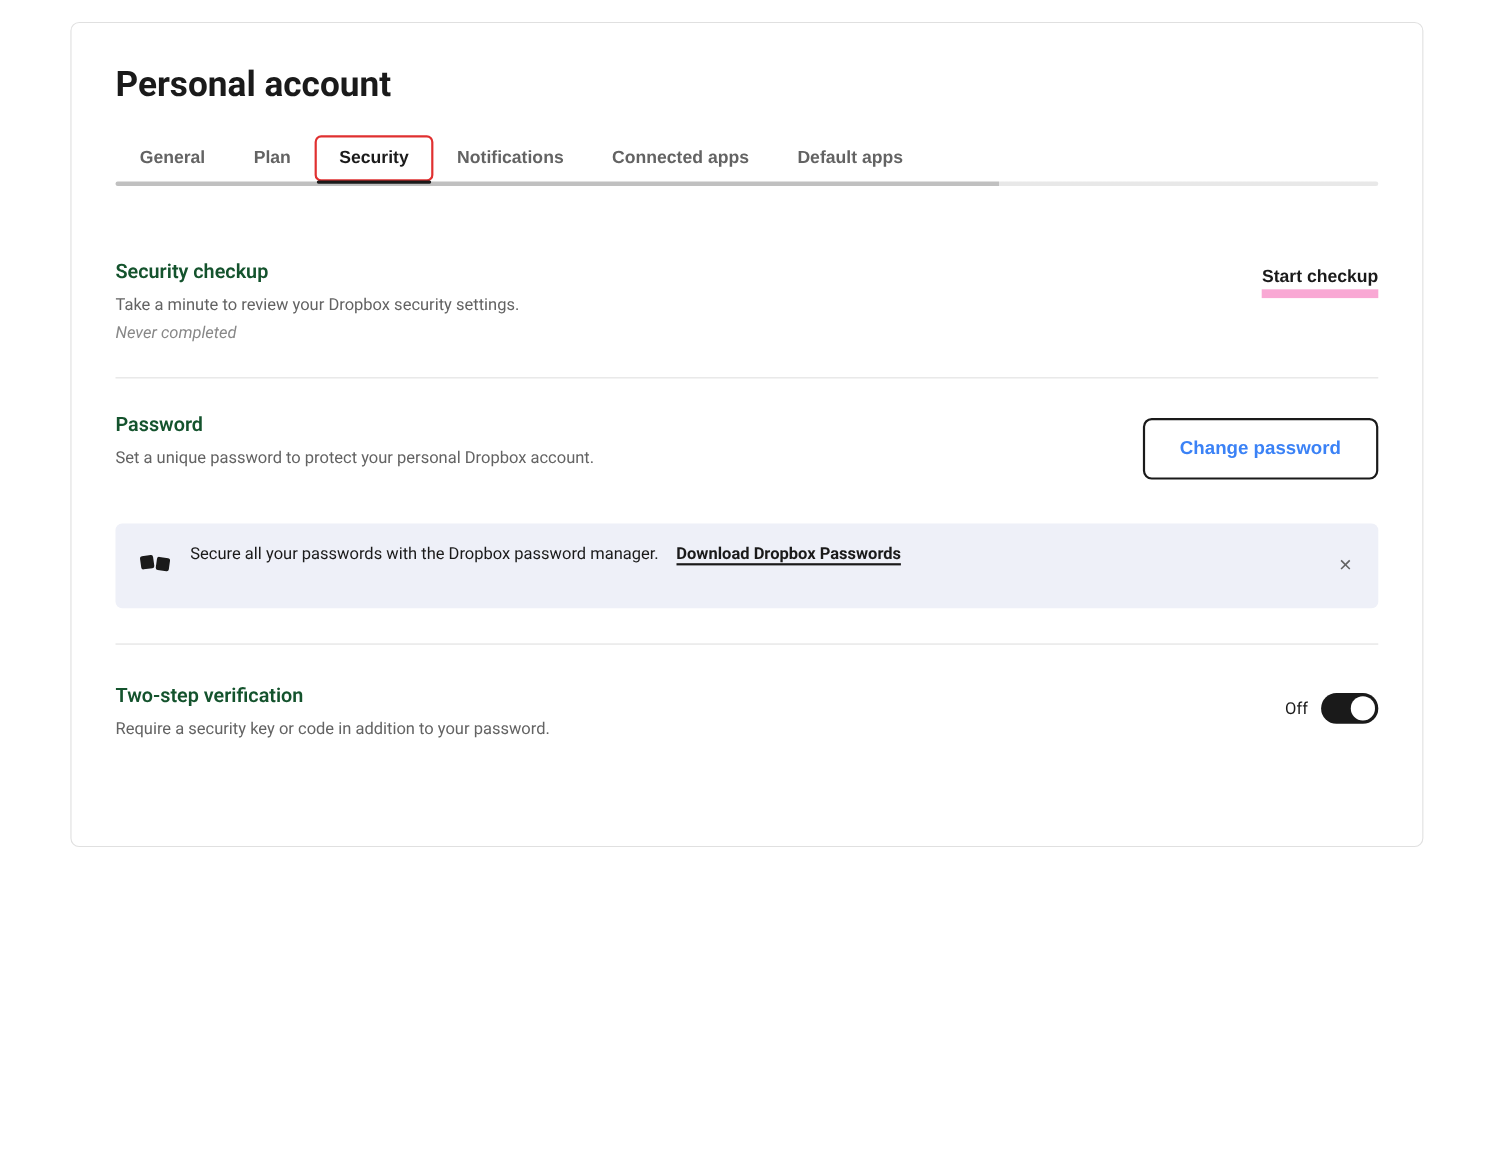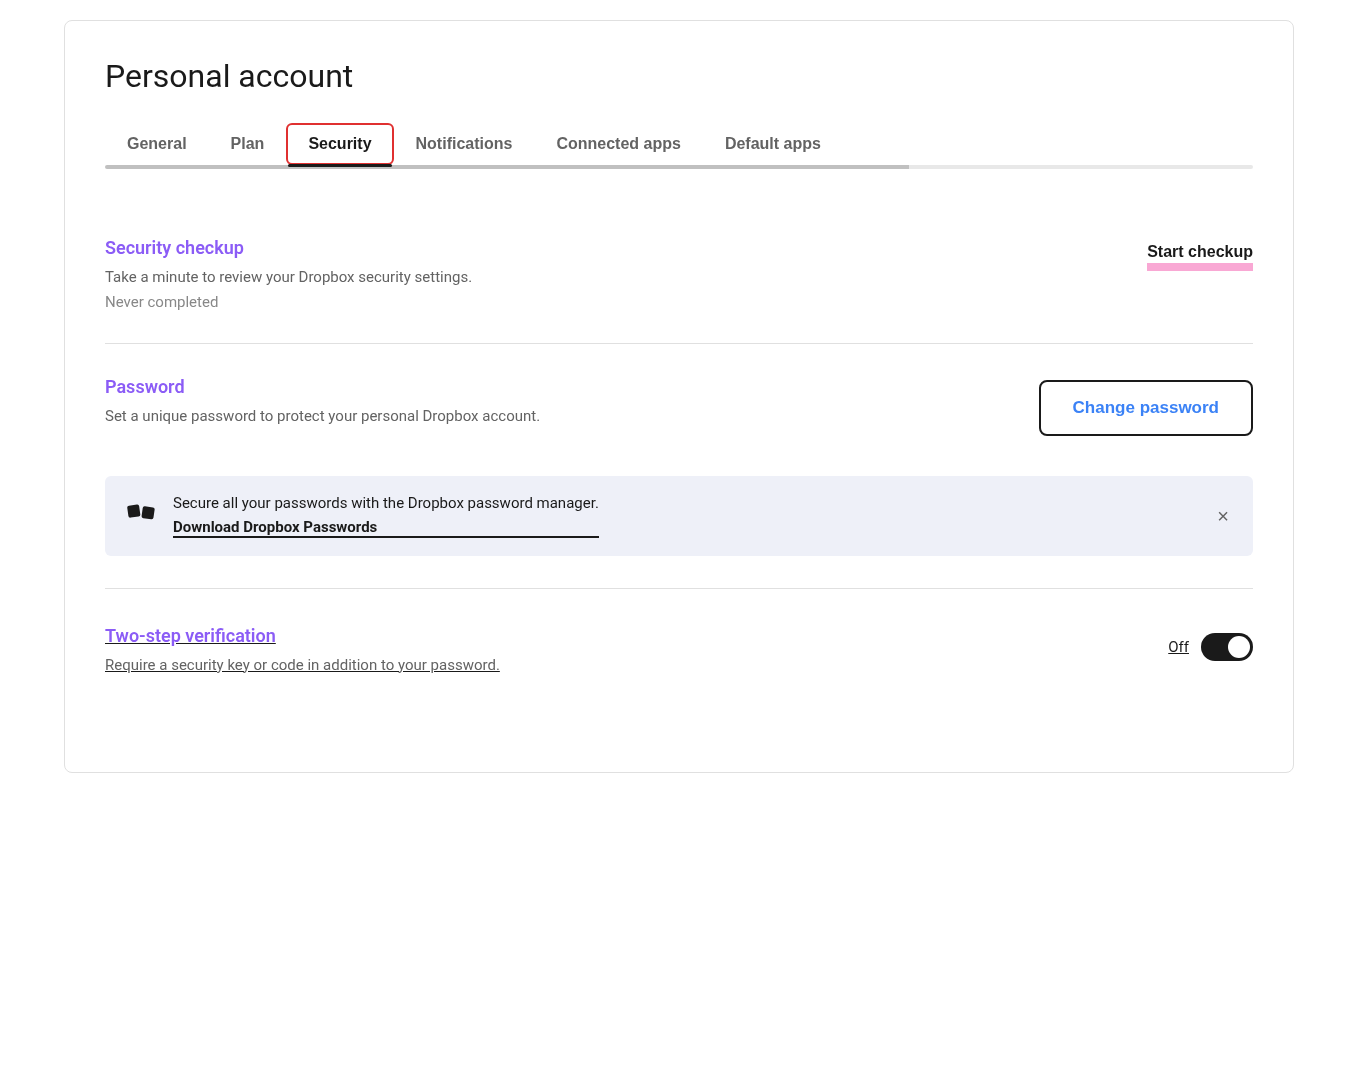--- a/index.html
+++ b/index.html
@@ -26,7 +26,7 @@
 
     .page-title {
       font-size: 32px;
-      font-weight: 400;
+      font-weight: 700;
       color: #1a1a1a;
       margin-bottom: 28px;
     }

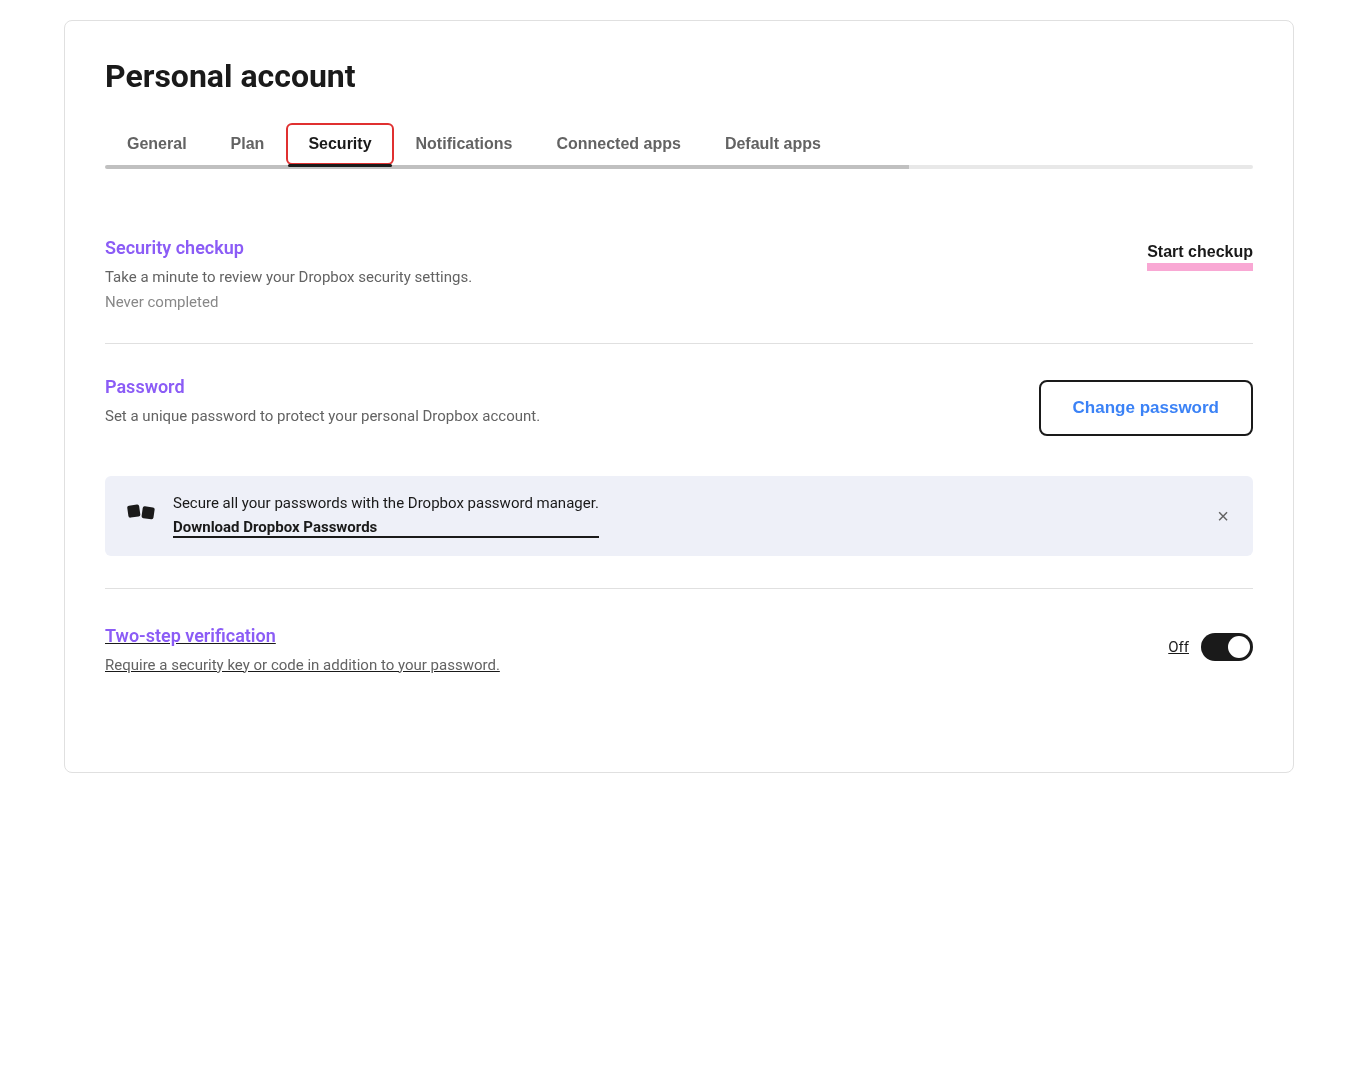--- a/index.html
+++ b/index.html
@@ -117,7 +117,7 @@
     .section-title {
       font-size: 18px;
       font-weight: 600;
-      color: #8b5cf6;
+      color: #14532d;
       margin-bottom: 8px;
     }
 

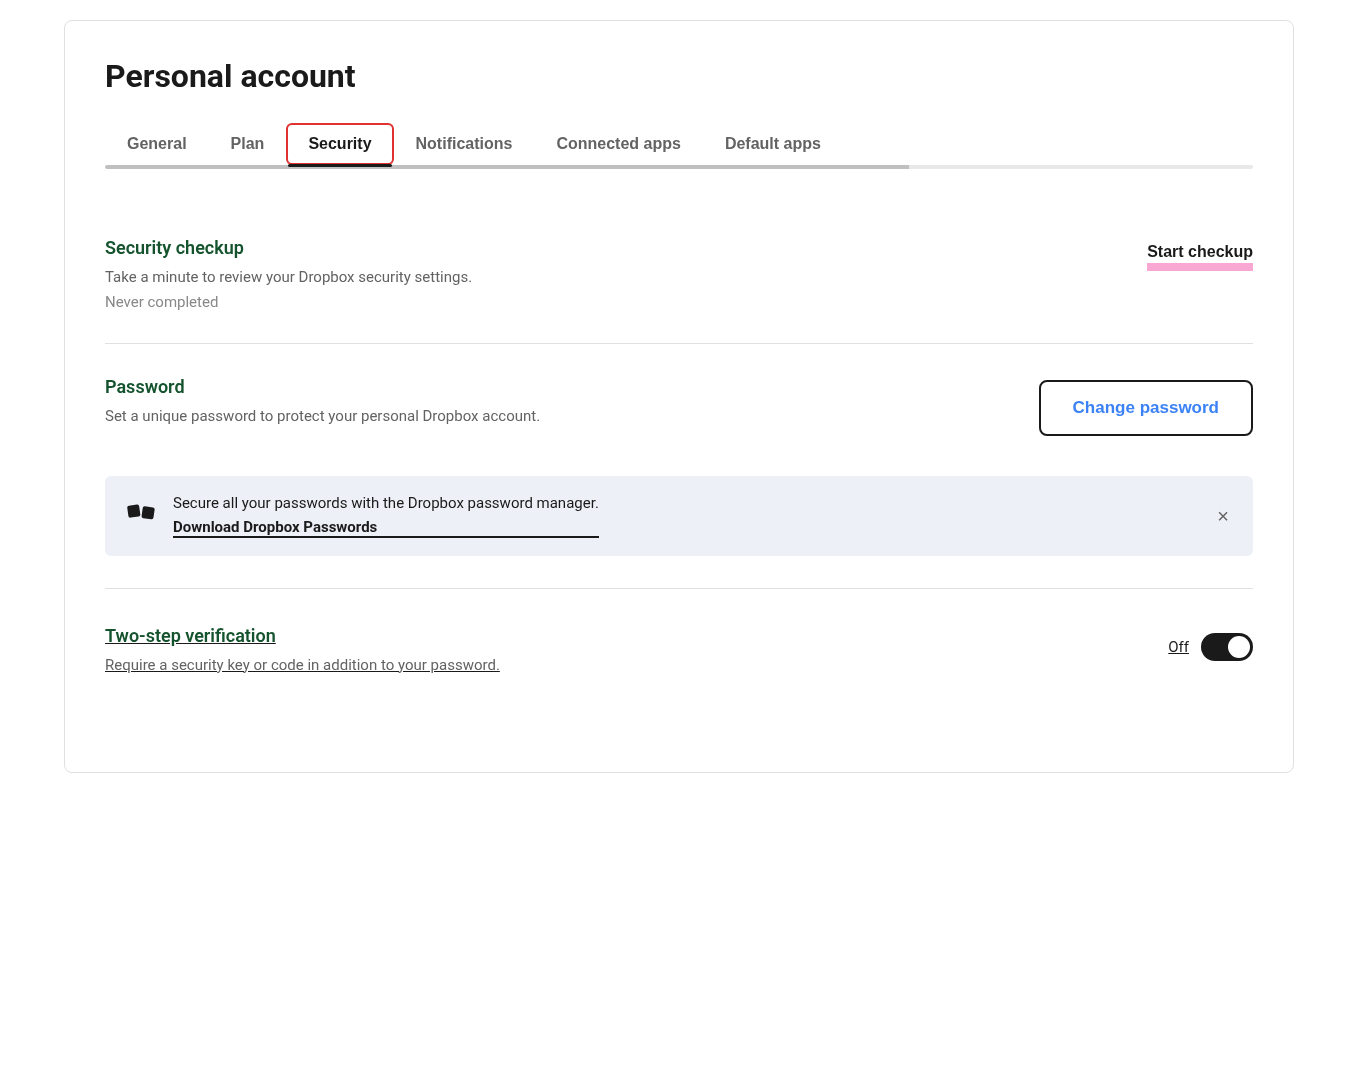--- a/index.html
+++ b/index.html
@@ -131,6 +131,7 @@
     .section-status {
       font-size: 15px;
       color: #888;
+      font-style: italic;
       margin-top: 4px;
     }
 

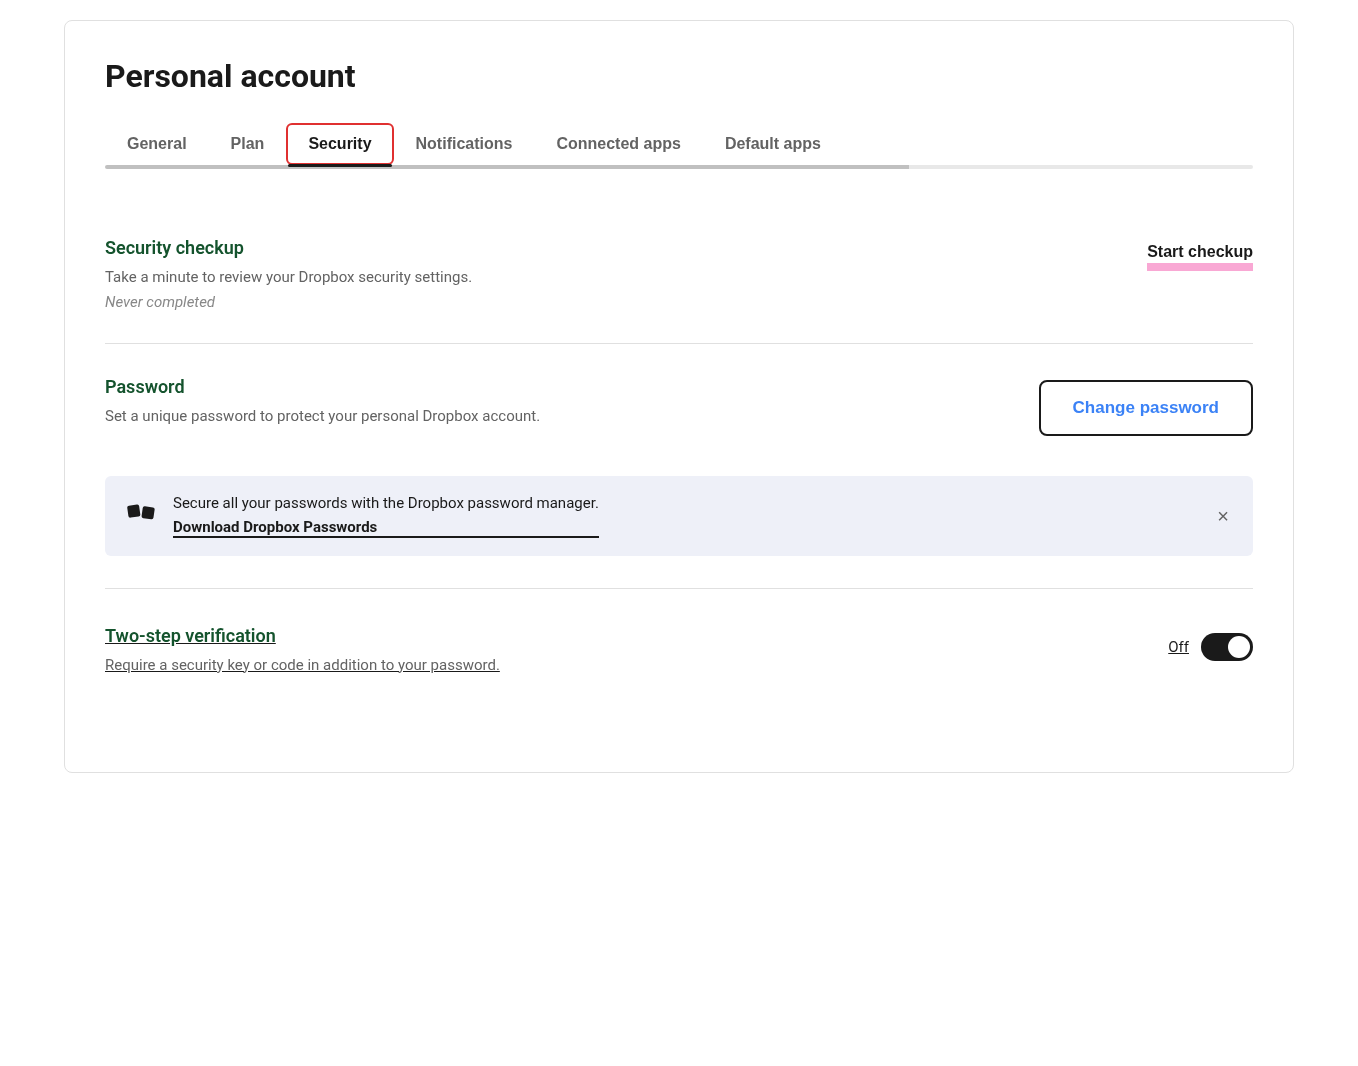--- a/index.html
+++ b/index.html
@@ -194,8 +194,8 @@
 
     .banner-text-block {
       display: flex;
-      flex-direction: column;
-      gap: 6px;
+      flex-direction: row;
+      gap: 16px;
     }
 
     .banner-main-text {

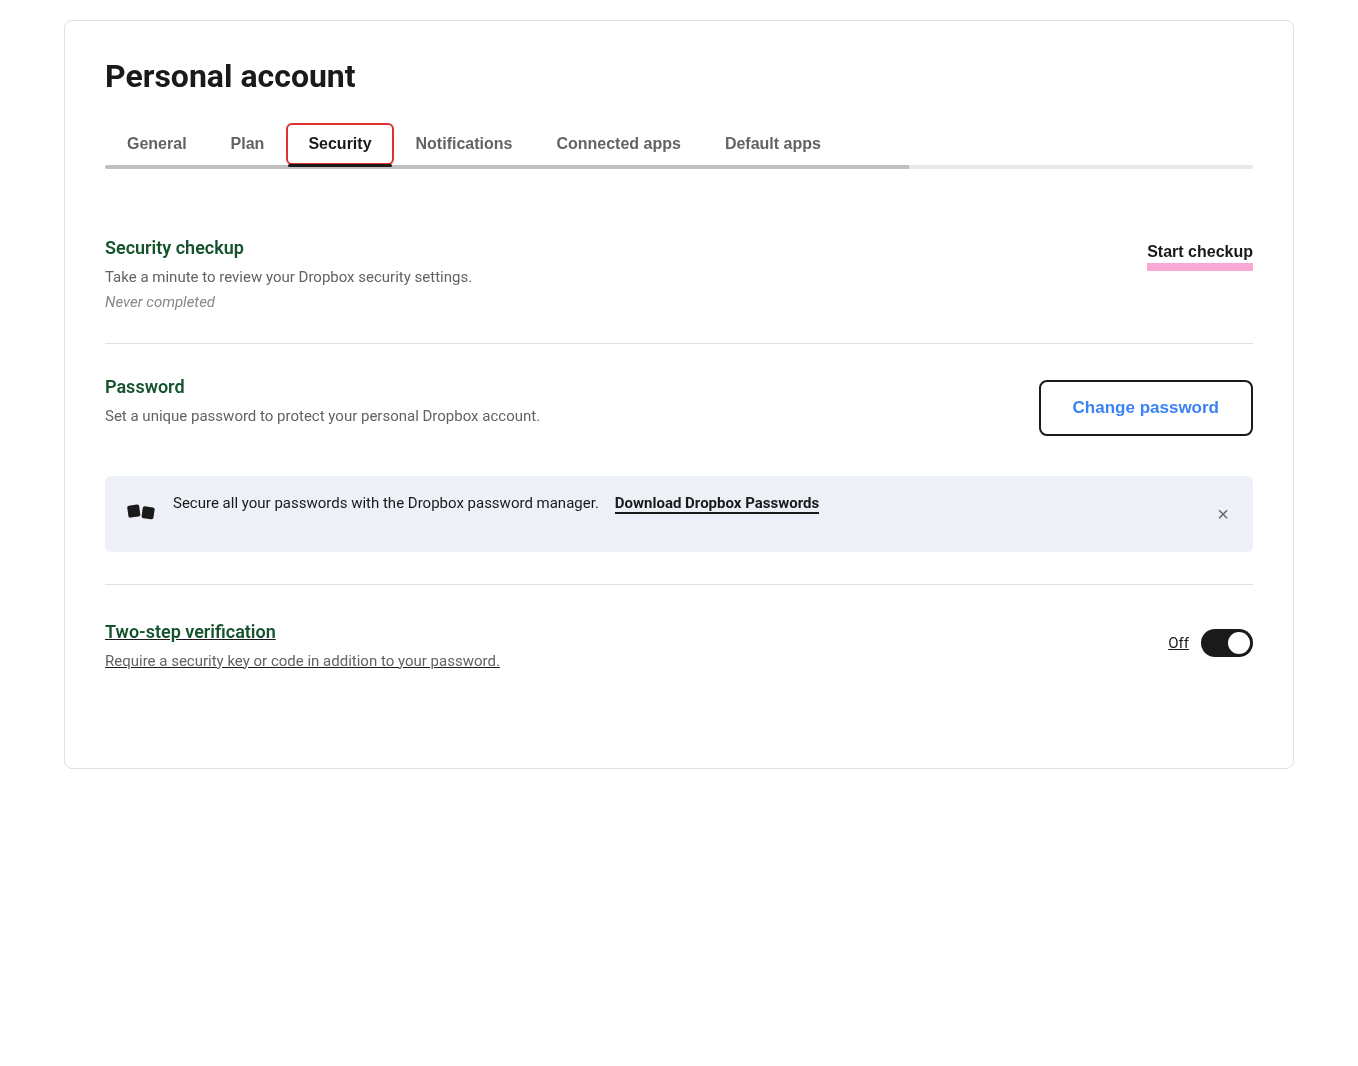--- a/index.html
+++ b/index.html
@@ -243,7 +243,6 @@
       display: flex;
       align-items: flex-start;
       justify-content: space-between;
-      text-decoration: underline;
     }
 
     

